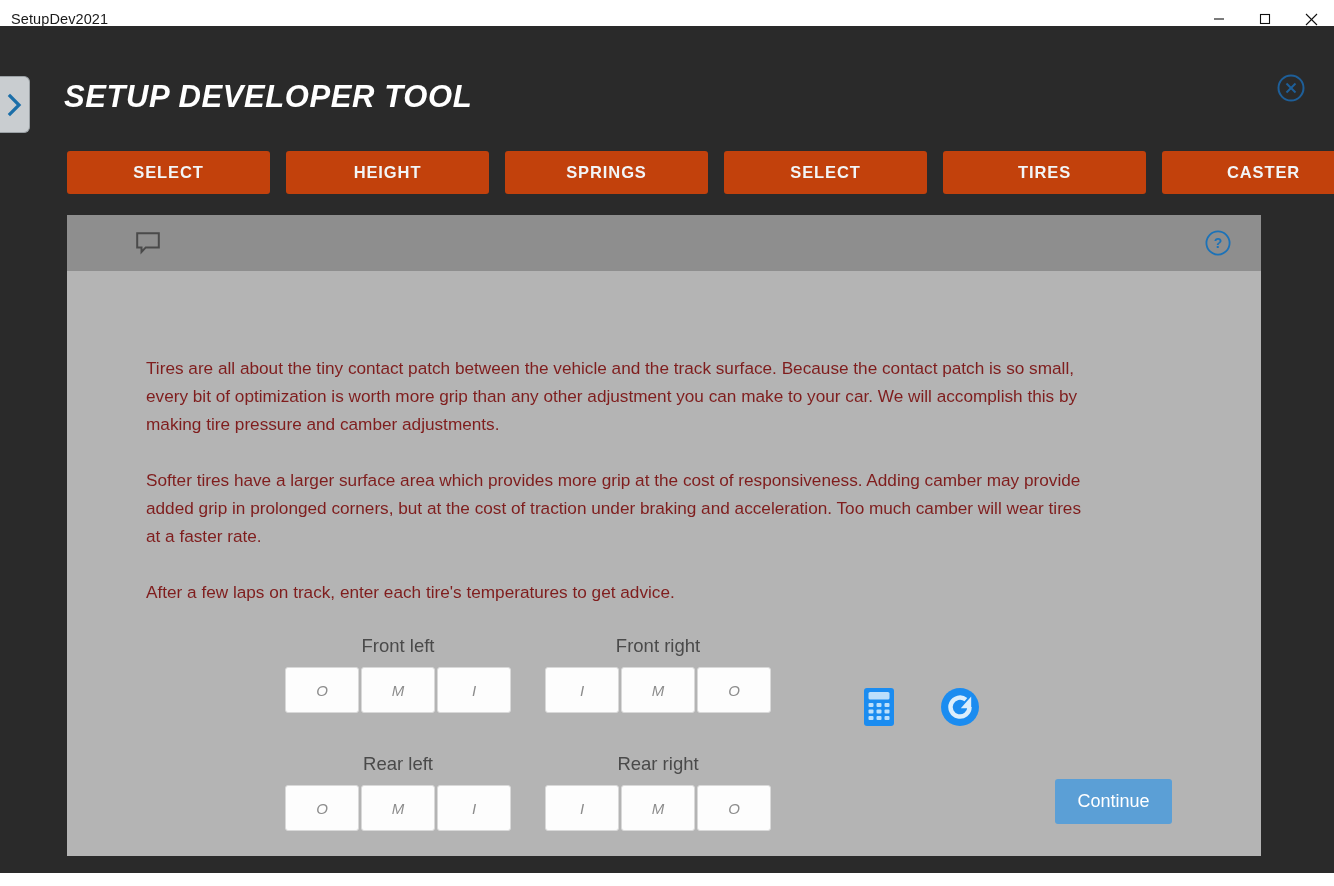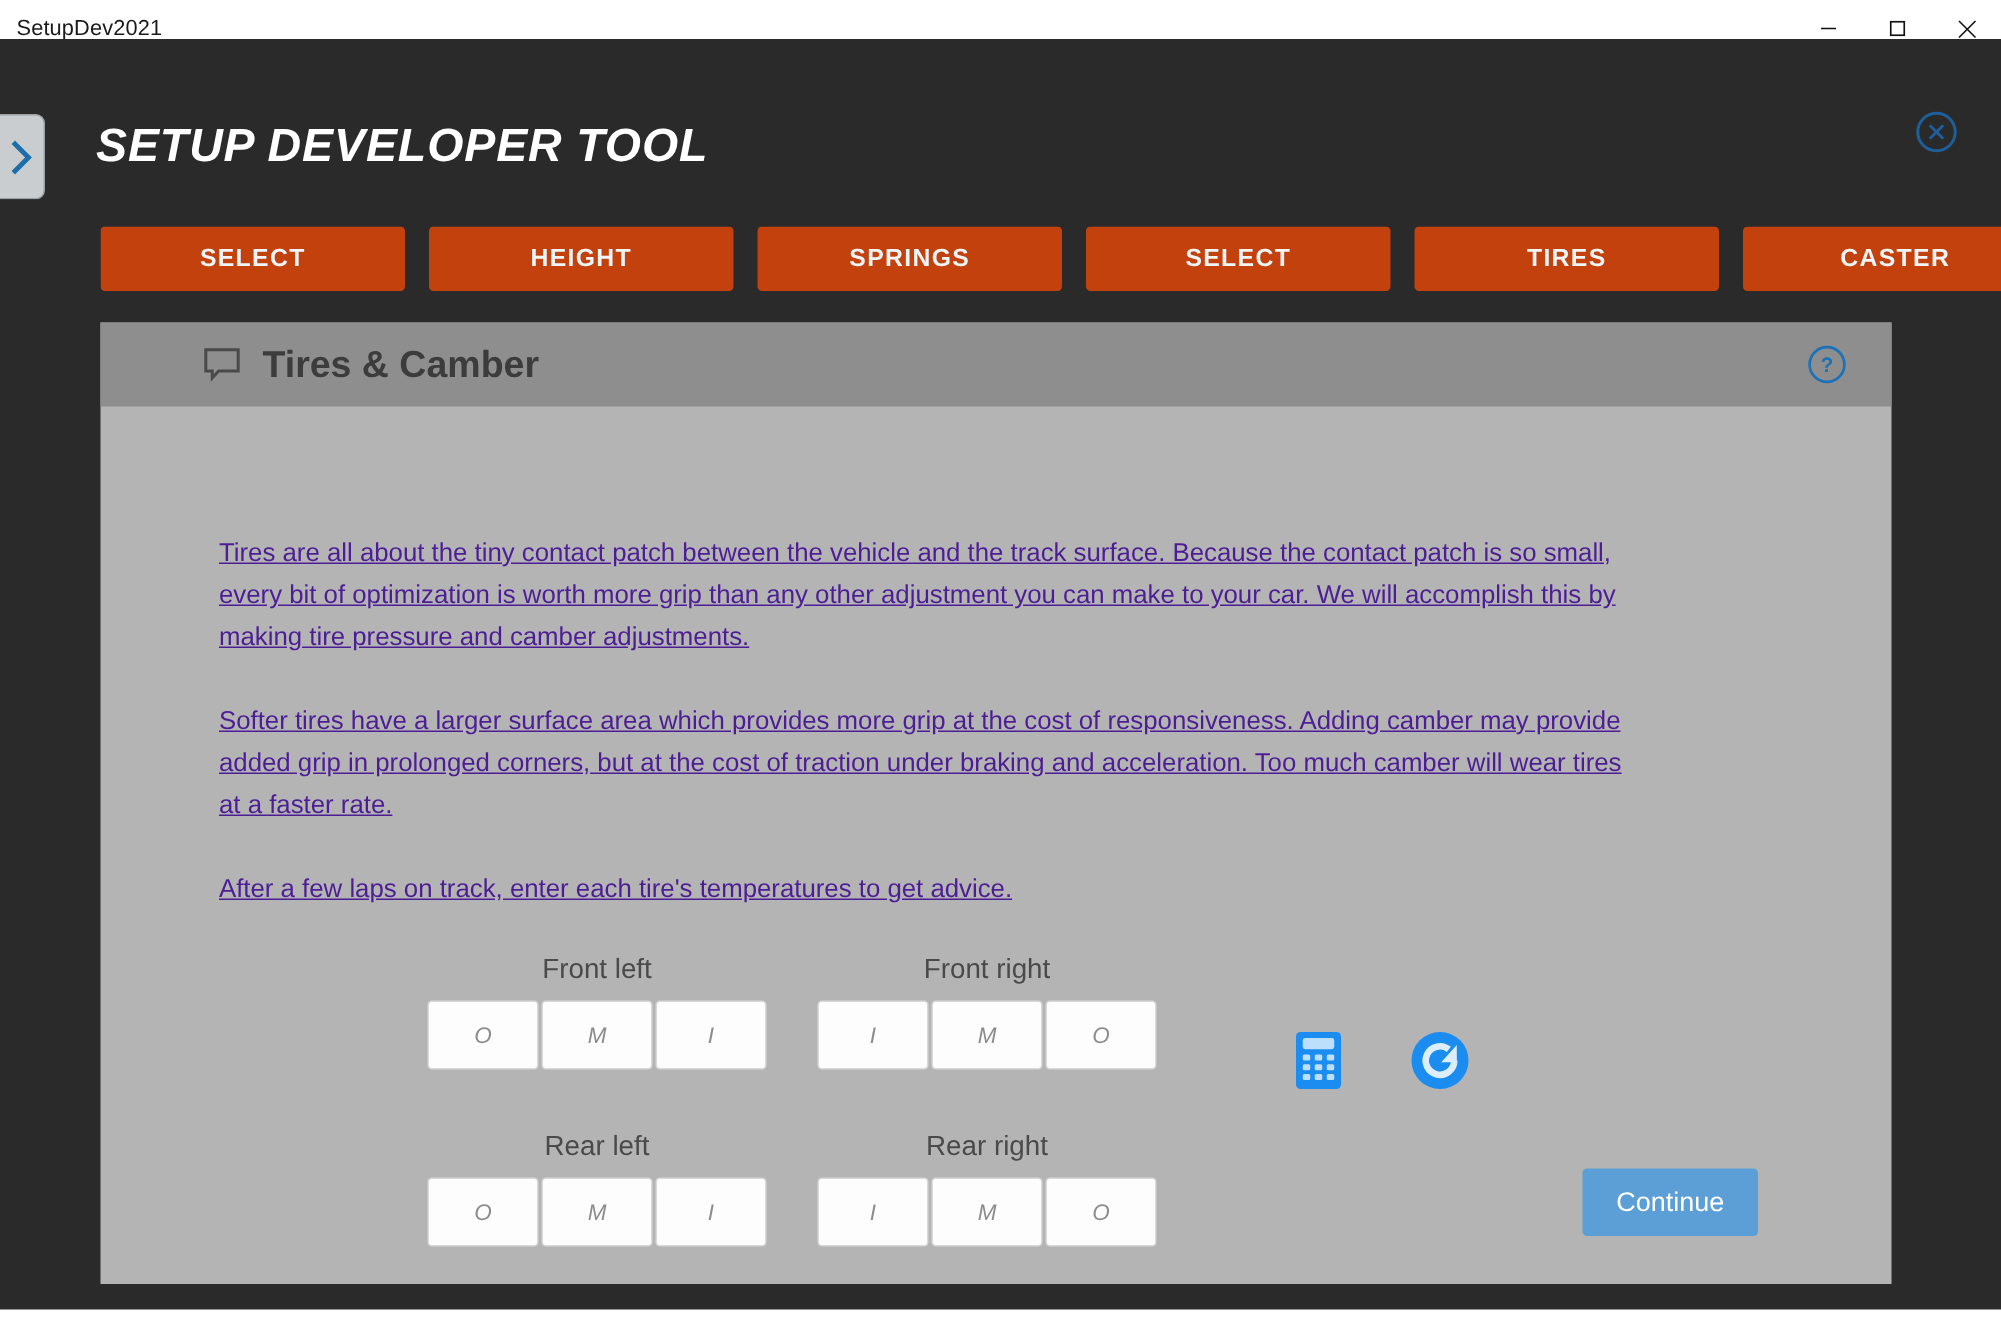--- a/index.html
+++ b/index.html
@@ -248,7 +248,6 @@
           <path d="M2.2 2.2 h21.6 v14.2 h-13.0 l-4.3 4.6 v-4.6 h-4.3 z" fill="none" stroke="#4a4a4a" stroke-width="2" stroke-linejoin="miter"></path>
         </svg>
       </span>
-      <span class="card-title">Tires &amp; Camber</span>
       <span class="help-btn">
         <svg width="26" height="26" viewBox="0 0 26 26">
           <circle cx="13" cy="13" r="11.6" fill="none" stroke="#1b72b8" stroke-width="1.8"></circle>

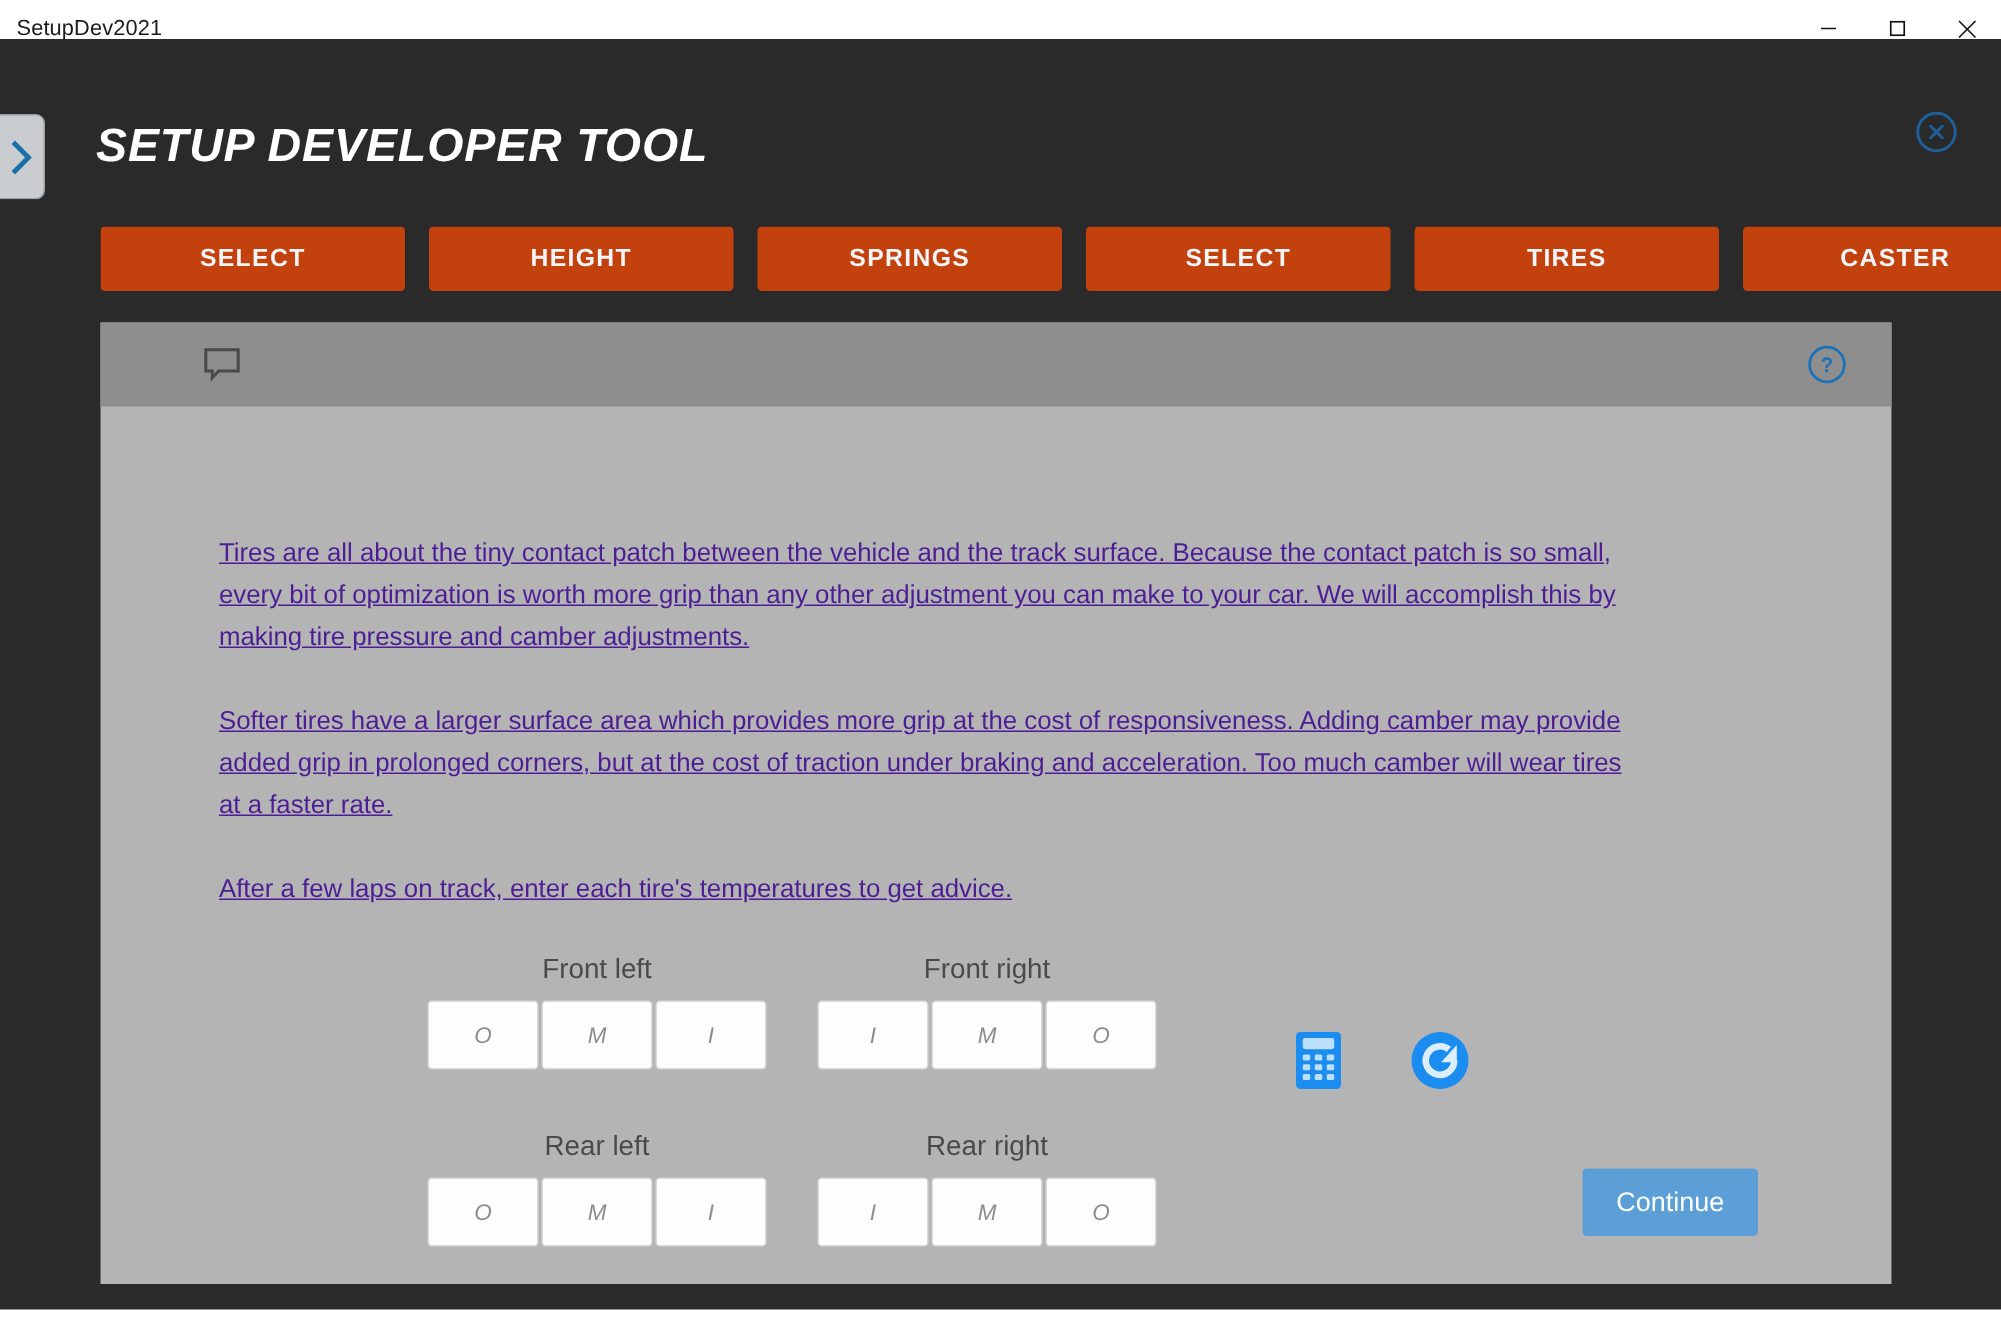--- a/index.html
+++ b/index.html
@@ -126,8 +126,7 @@
     width: 940px;
     font-size: 17.2px;
     line-height: 28.2px;
-    color: #4c1d95;
-    text-decoration: underline;
+    color: #7f1d1d;
   }
   .p1 { top: 83px; }
   .p2 { top: 195px; }

